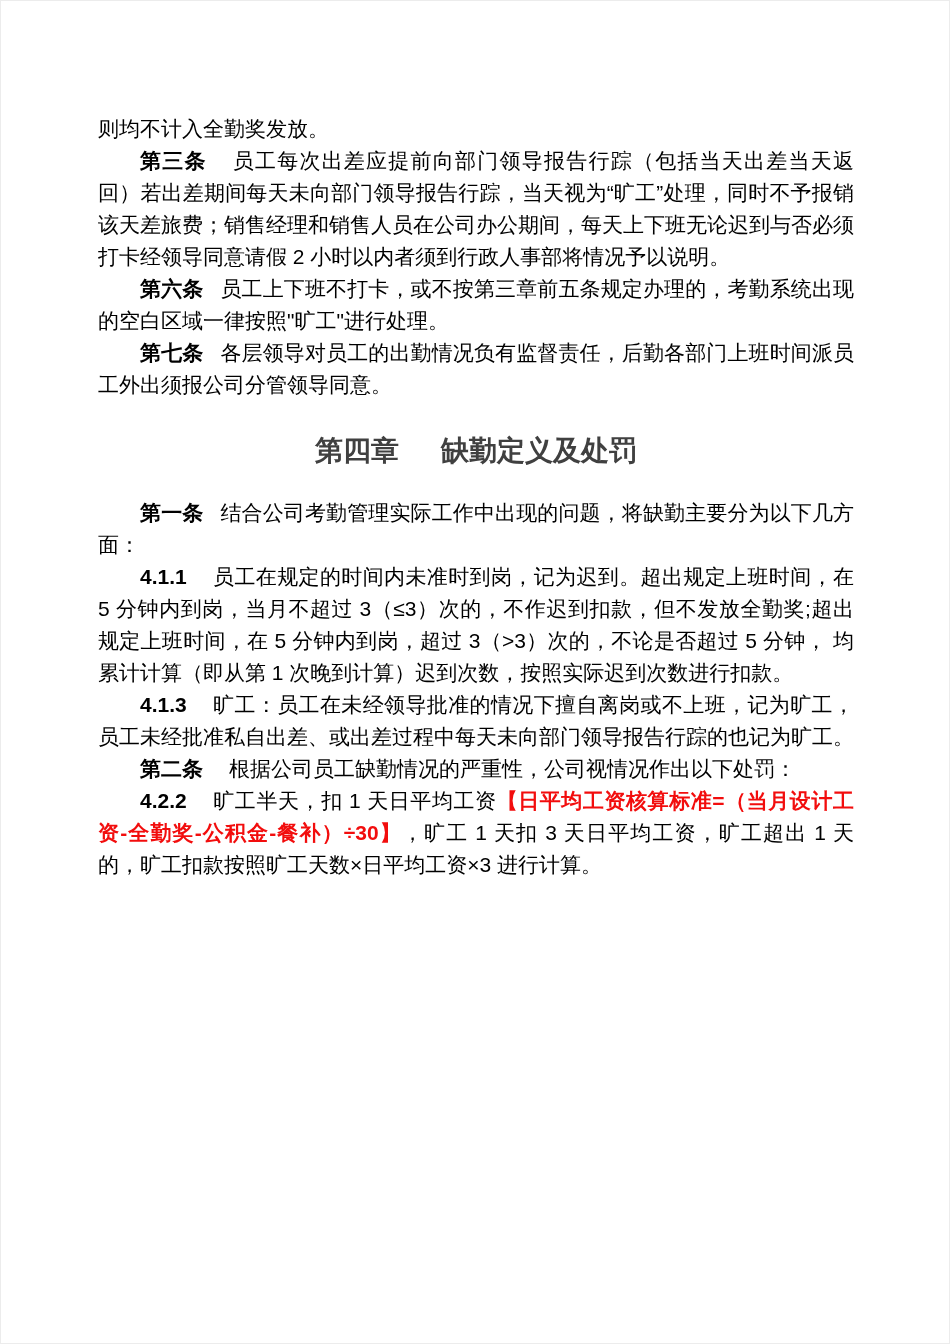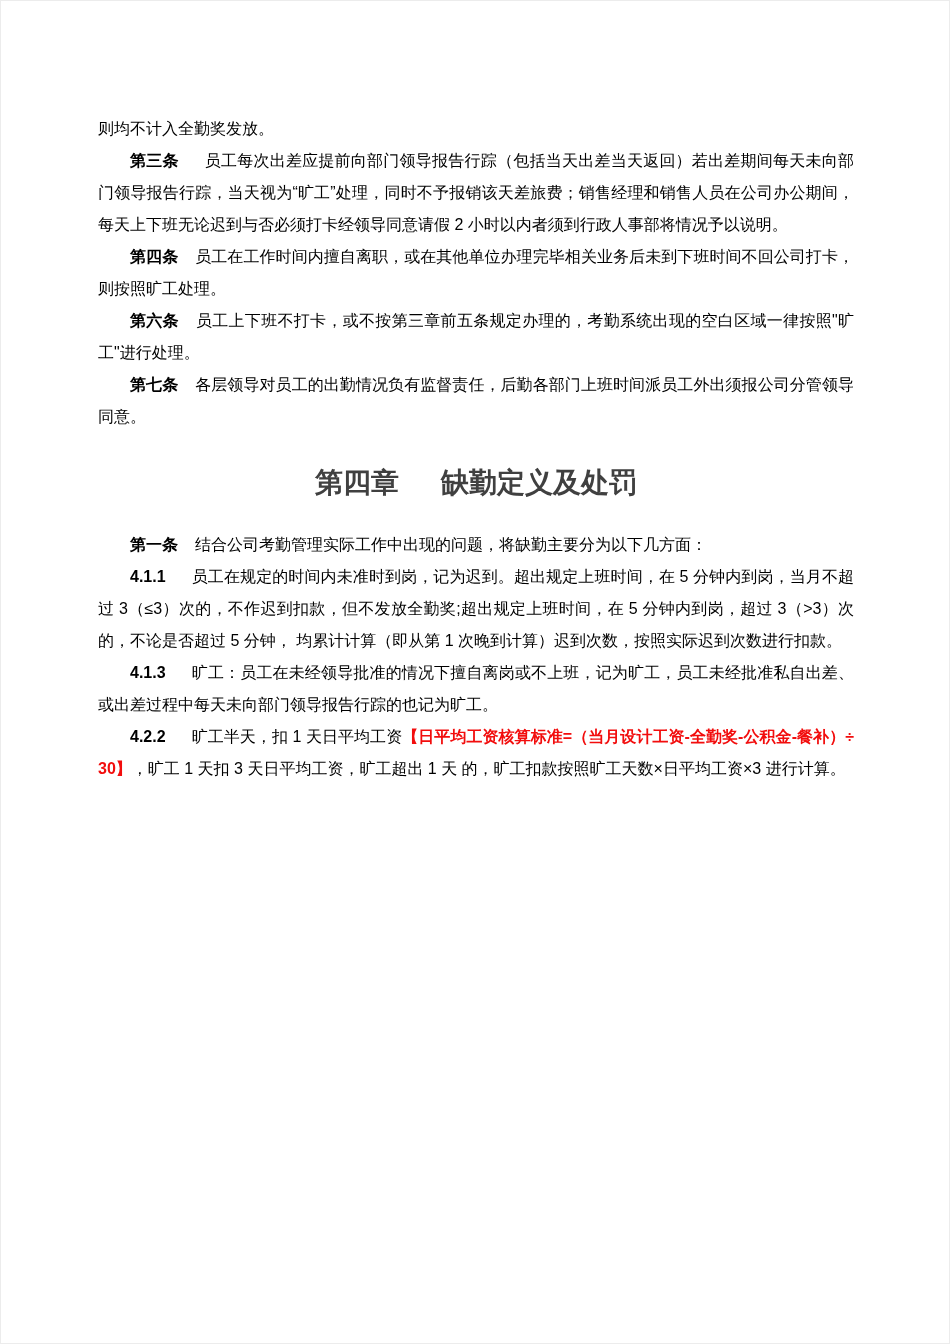--- a/index.html
+++ b/index.html
@@ -16,7 +16,7 @@
   }
   .para{
     margin:0;
-    font-size:16px;
+    font-size:21px;
     line-height:32px;
     text-align:justify;
     text-indent:2em;

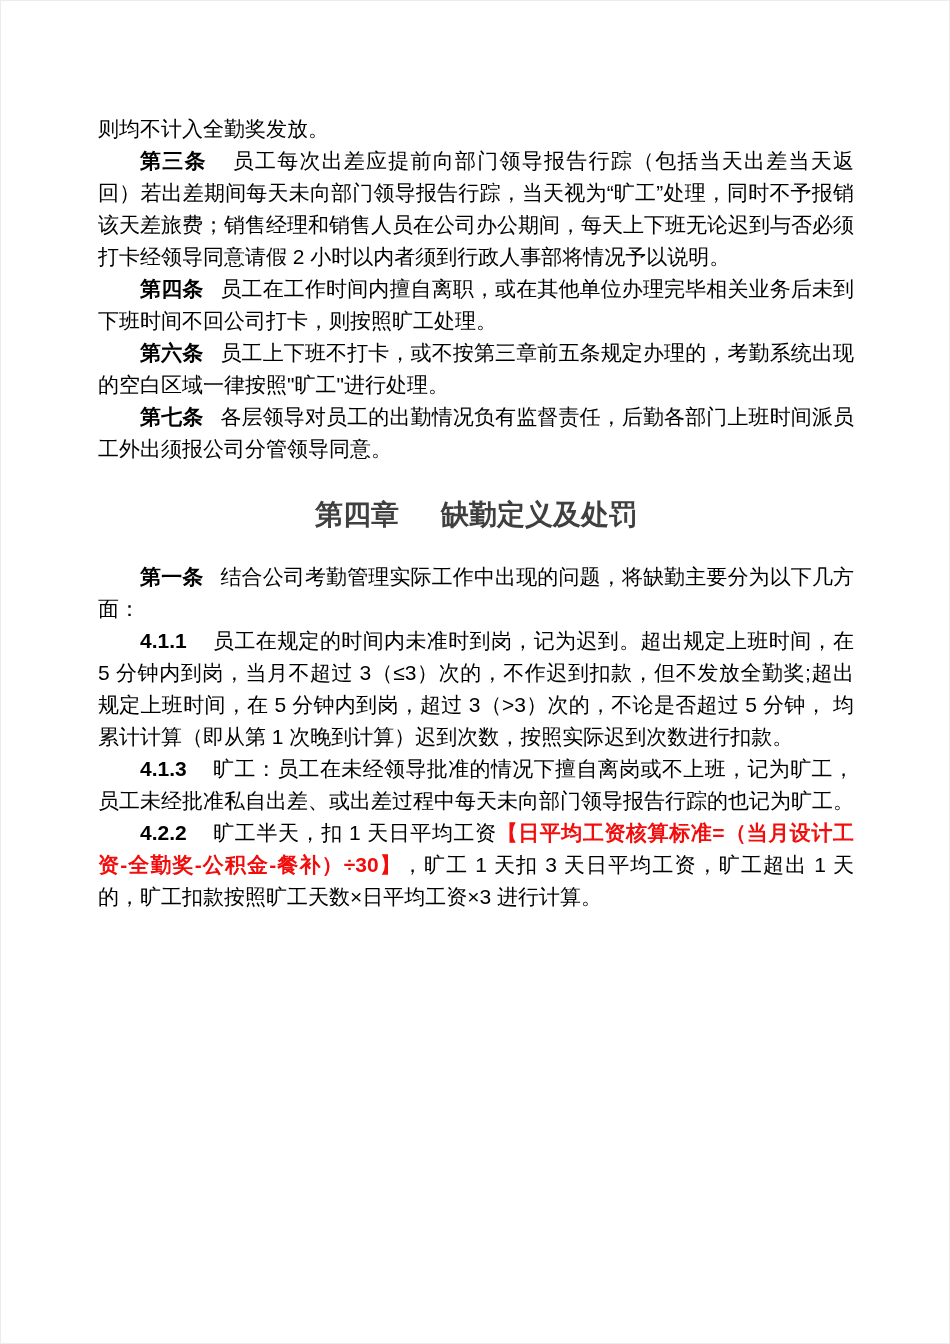--- a/index.html
+++ b/index.html
@@ -46,7 +46,6 @@
 
   <p class="para"><span class="label">第三条</span><span>员工每次出差应提前向部门领导报告行踪（包括当天出差当天返回）若出差期间每天未向部门领导报告行踪，当天视为“旷工”处理，同时不予报销该天差旅费；销售经理和销售人员在公司办公期间，每天上下班无论迟到与否必须打卡经领导同意请假 2 小时以内者须到行政人事部将情况予以说明。</span></p>
 
-  <p class="para"><span class="label wide">第四条</span><span>员工在工作时间内擅自离职，或在其他单位办理完毕相关业务后未到下班时间不回公司打卡，则按照旷工处理。</span></p>
 
 
   <p class="para"><span class="label wide">第六条</span><span>员工上下班不打卡，或不按第三章前五条规定办理的，考勤系统出现的空白区域一律按照"旷工"进行处理。</span></p>

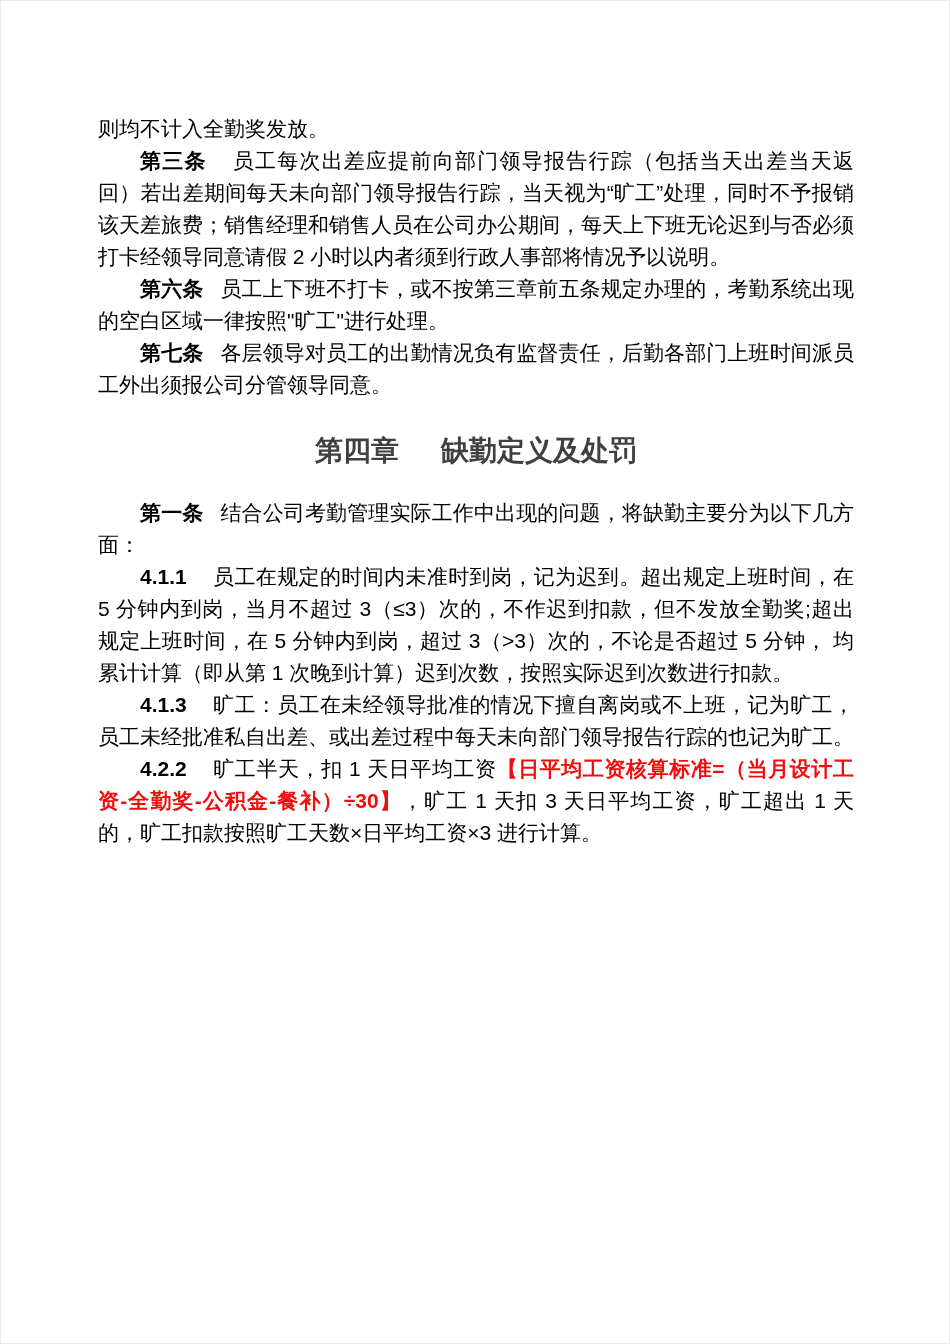--- a/index.html
+++ b/index.html
@@ -61,6 +61,7 @@
 
   <p class="para"><span class="label">4.1.3</span><span>旷工：员工在未经领导批准的情况下擅自离岗或不上班，记为旷工，员工未经批准私自出差、或出差过程中每天未向部门领导报告行踪的也记为旷工。</span></p>
 
+  <p class="para"><span class="label">第二条</span><span>根据公司员工缺勤情况的严重性，公司视情况作出以下处罚：</span></p>
 
 
   <p class="para"><span class="label">4.2.2</span><span>旷工半天，扣 1 天日平均工资</span><span class="red-seg" style="color: rgb(242, 13, 13);">【日平均工资核算标准=（当月设计工资-全勤奖-公积金-餐补）÷30】</span><span>，旷工 1 天扣 3 天日平均工资，旷工超出 1 天 的，旷工扣款按照旷工天数×日平均工资×3 进行计算。</span></p>

